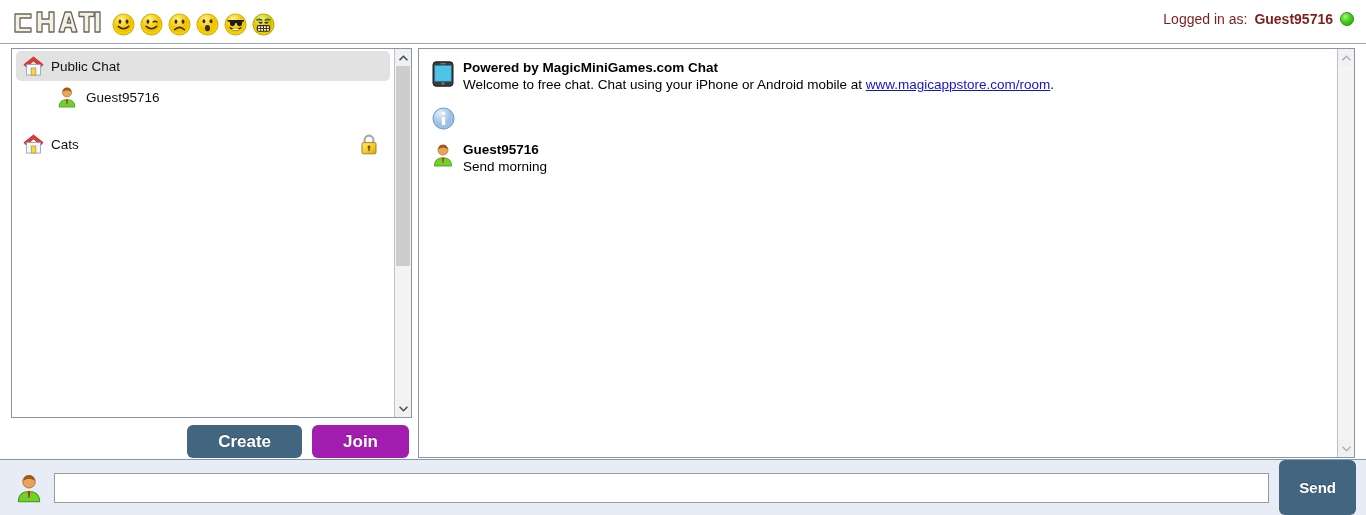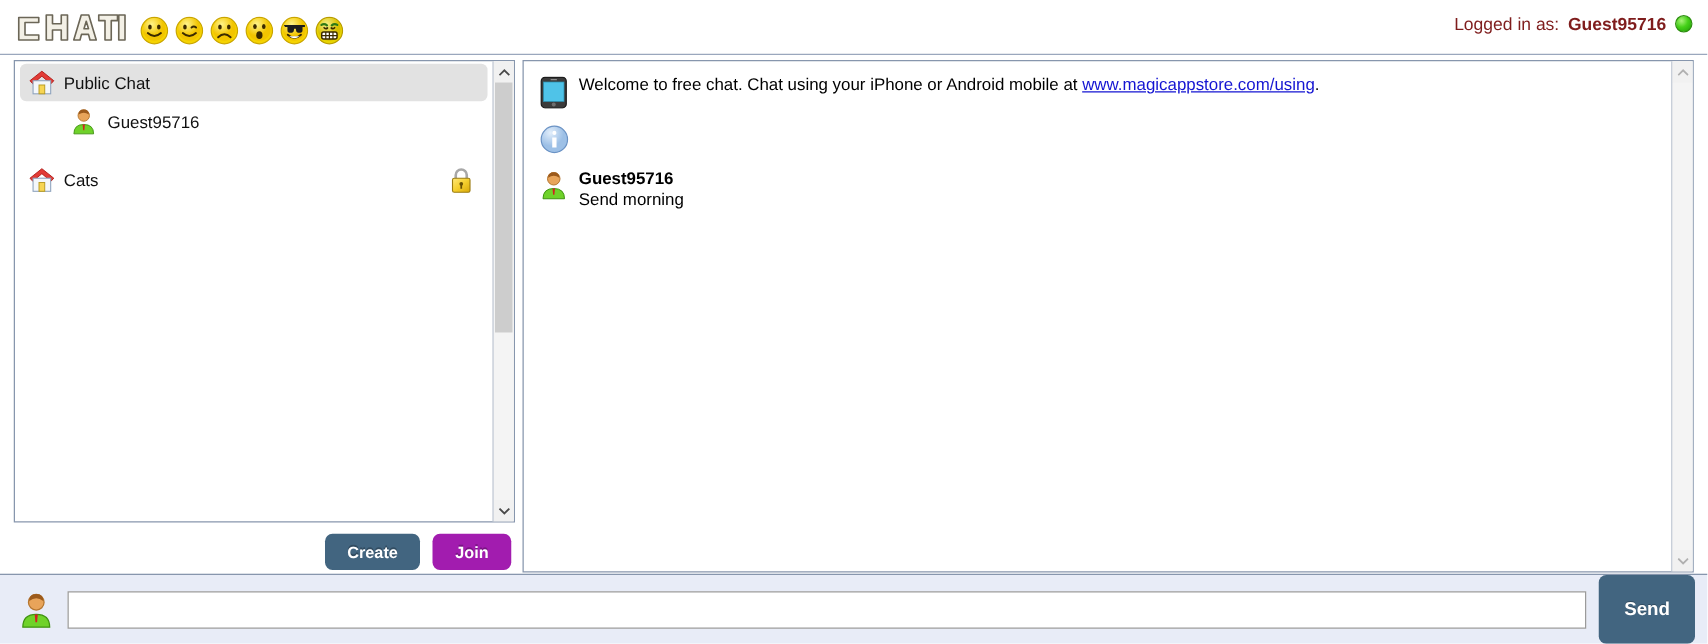--- a/index.html
+++ b/index.html
@@ -369,6 +369,7 @@
           </svg>
         </span>
         <span class="msg-body">
+          <div class="msg-title">Powered by MagicMiniGames.com Chat</div>
           <div class="msg-text">
             <span>Welcome to free chat. Chat using your iPhone or Android mobile at </span><a href="#">www.magicappstore.com/using</a><span>.</span>
           </div>

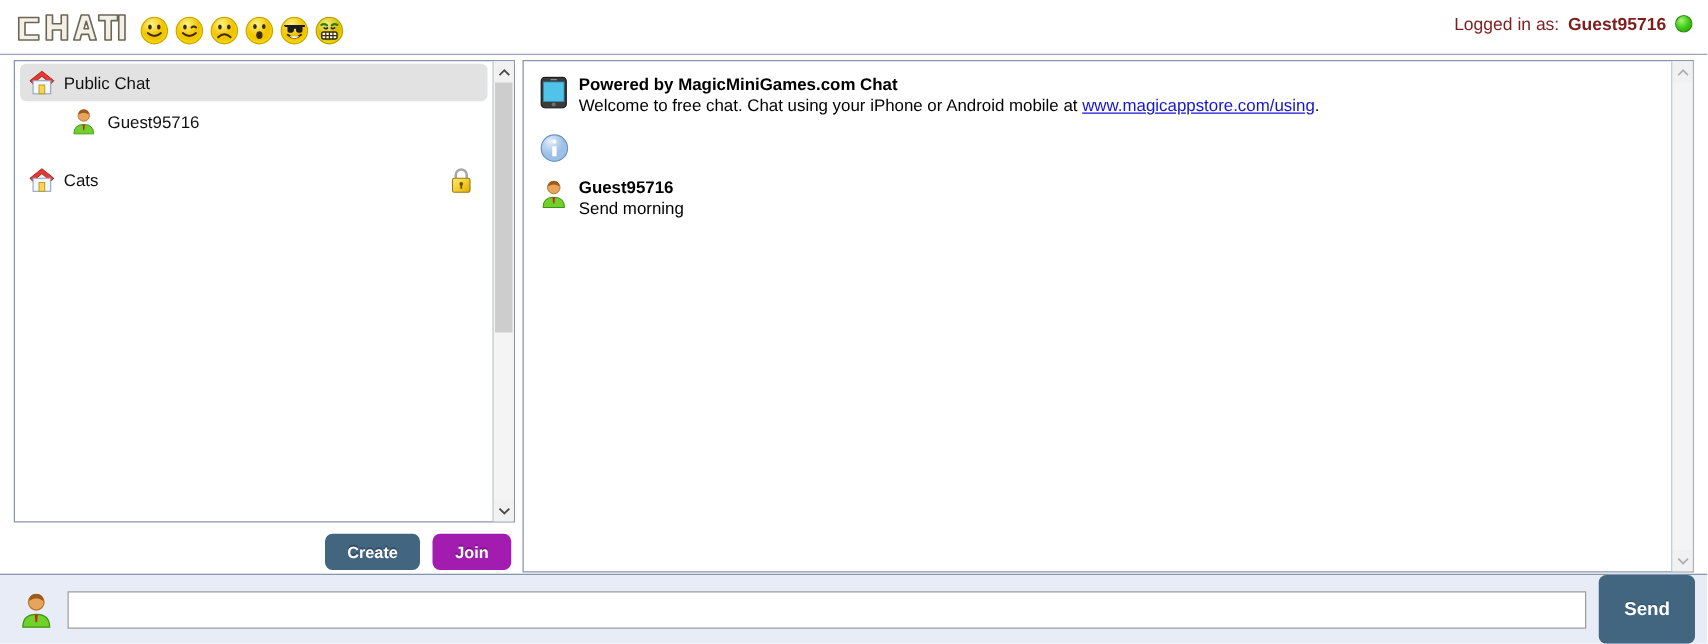--- a/index.html
+++ b/index.html
@@ -371,7 +371,7 @@
         <span class="msg-body">
           <div class="msg-title">Powered by MagicMiniGames.com Chat</div>
           <div class="msg-text">
-            <span>Welcome to free chat. Chat using your iPhone or Android mobile at </span><a href="#">www.magicappstore.com/using</a><span>.</span>
+            <span>Welcome to free chat. Chat using your iPhone or Android mobile at </span><a href="#">www.magicappstore.com/room</a><span>.</span>
           </div>
         </span>
       </div>

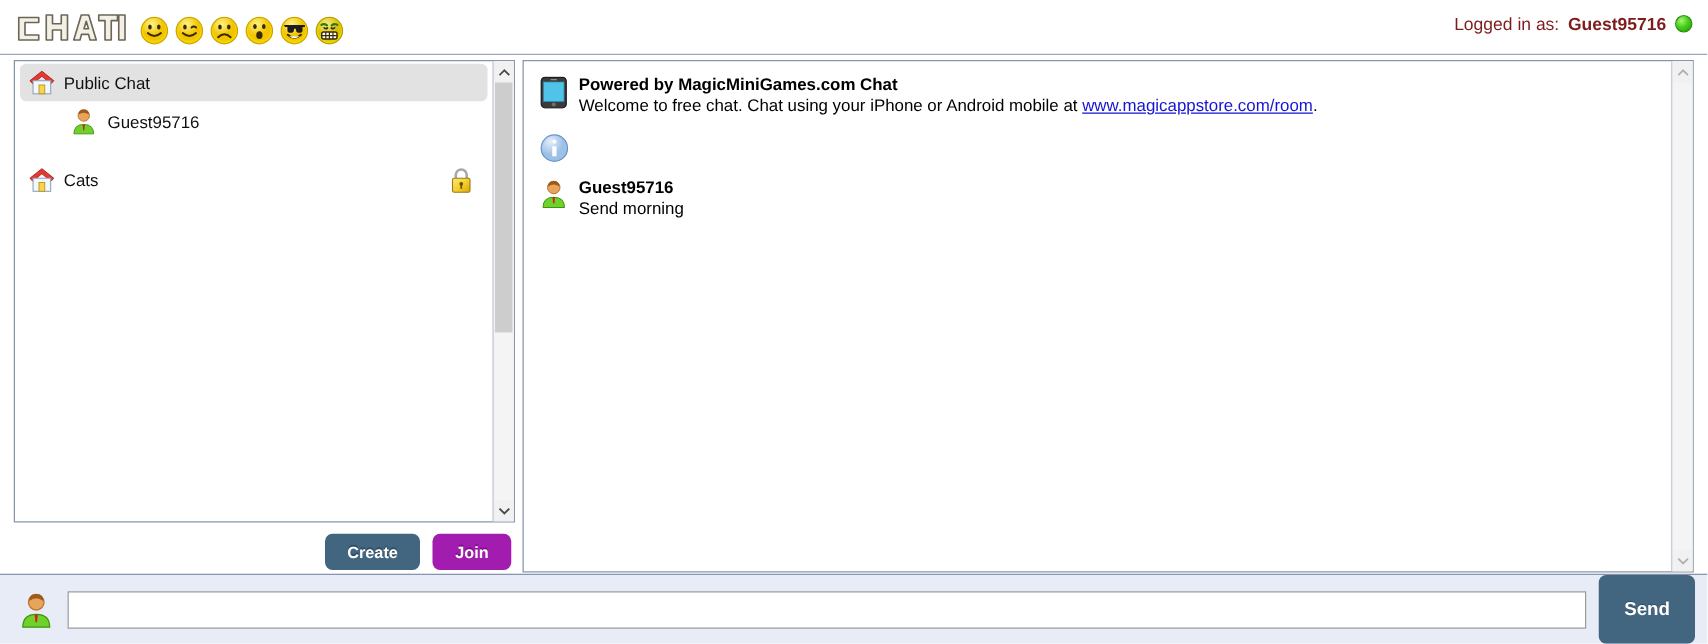--- a/index.html
+++ b/index.html
@@ -109,10 +109,10 @@
   }
   .btn {
     font-family: "Liberation Sans", sans-serif;
-    font-size: 13px; font-weight: bold;
+    font-size: 17px; font-weight: bold;
     color: #ffffff;
     border-radius: 6px;
-    padding: 8px 18px;
+    padding: 8px 31px;
     border: none;
     cursor: pointer;
     text-shadow: 0 -1px 0 rgba(0,0,0,.25);

